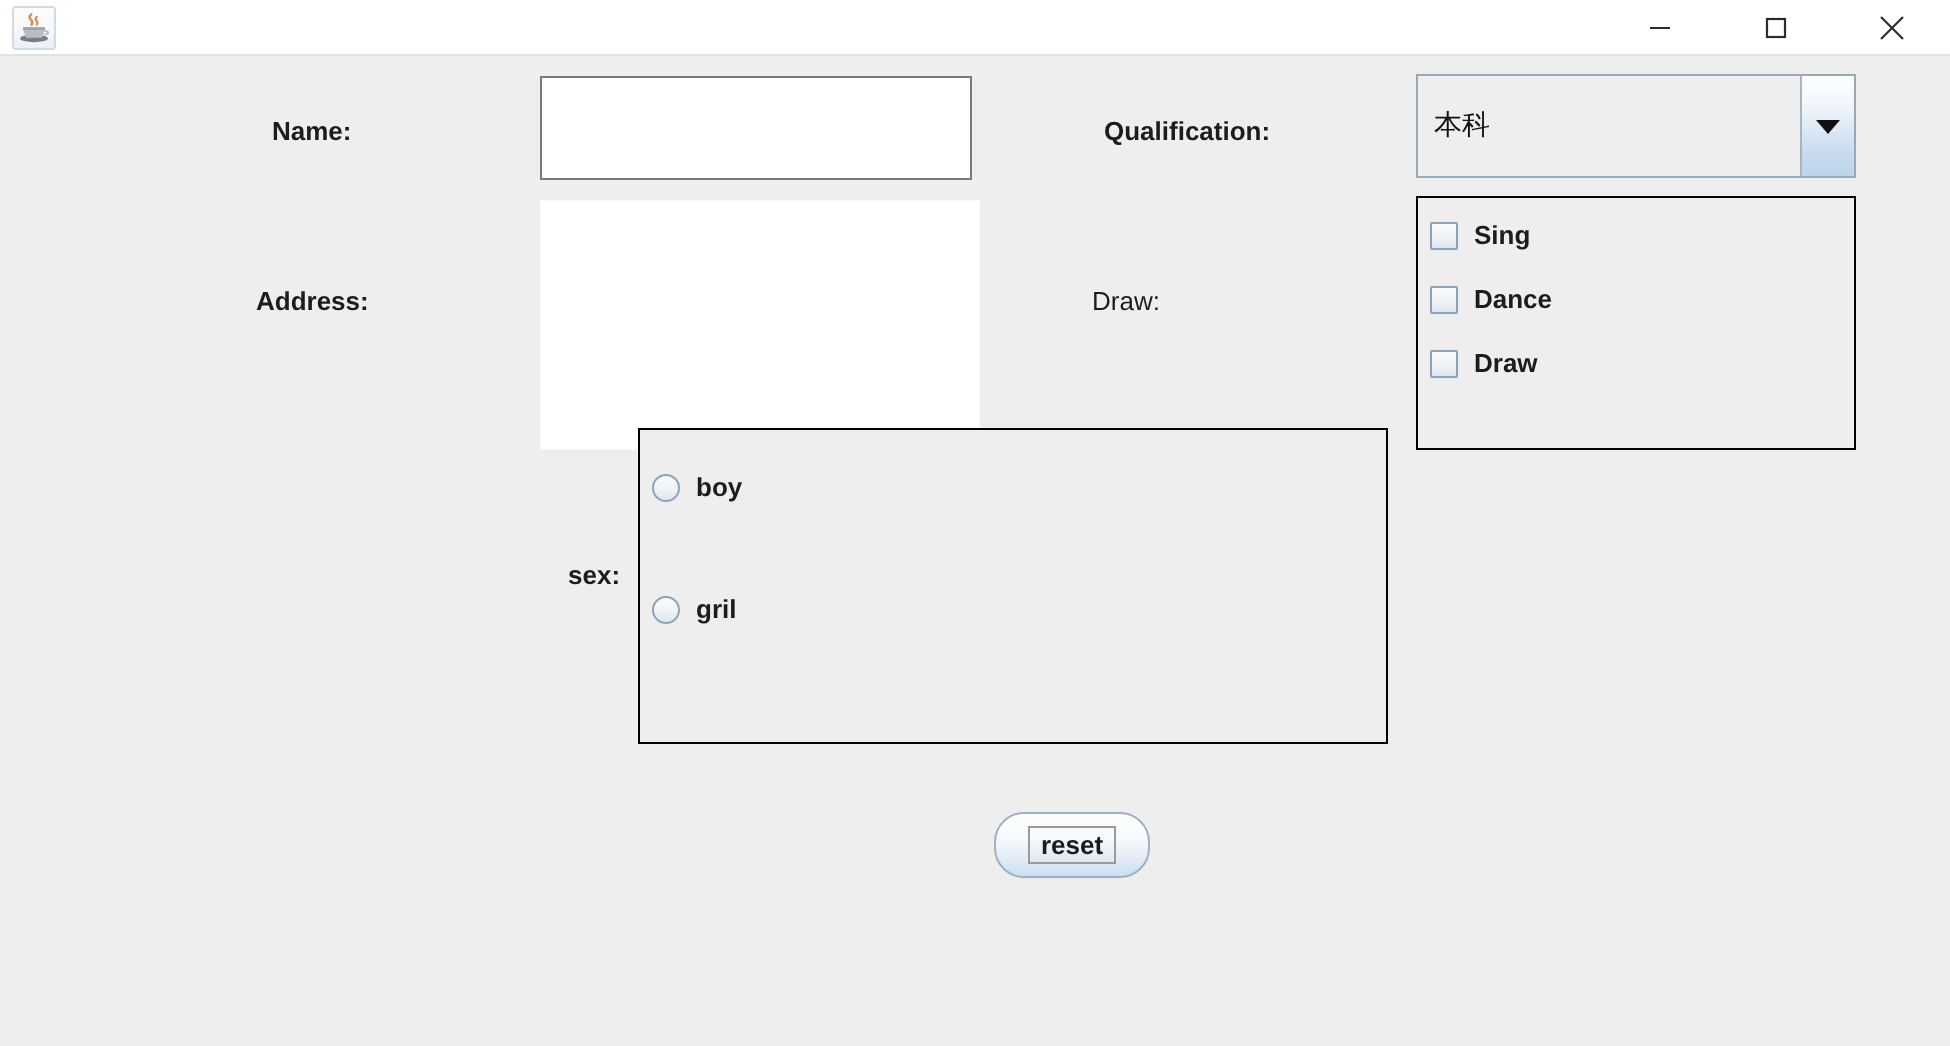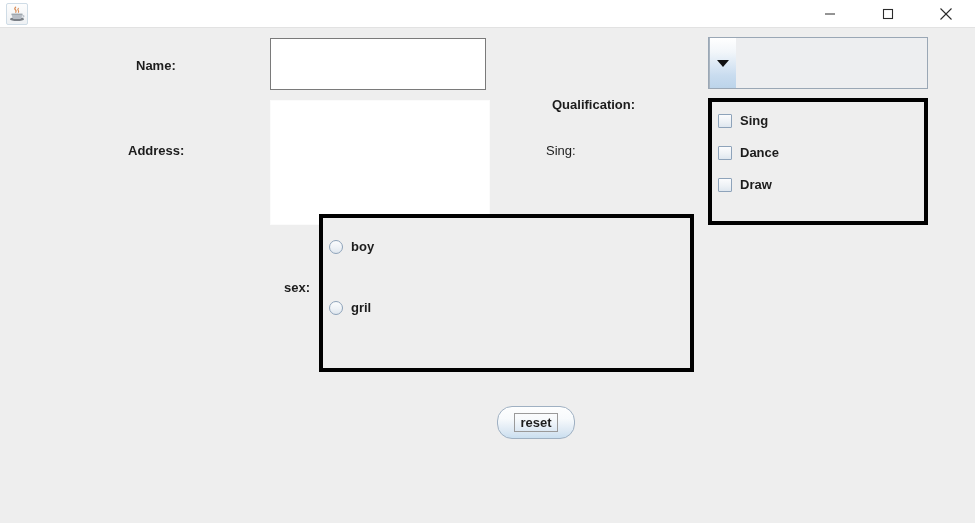--- a/index.html
+++ b/index.html
@@ -243,7 +243,7 @@
 
     <div class="textfield" style="left:270px; top:10px; width:216px; height:52px;" placeholder=""></div>
 
-    <div class="lbl bold" style="left:552px; top:30px;margin-top:39px;">Qualification:</div>
+    <div class="lbl bold" style="left:552px; top:30px;">Qualification:</div>
 
     <div class="combo" style="left:708px; top:9px; width:220px; height:52px;">
       <div class="combo-arrow-btn">

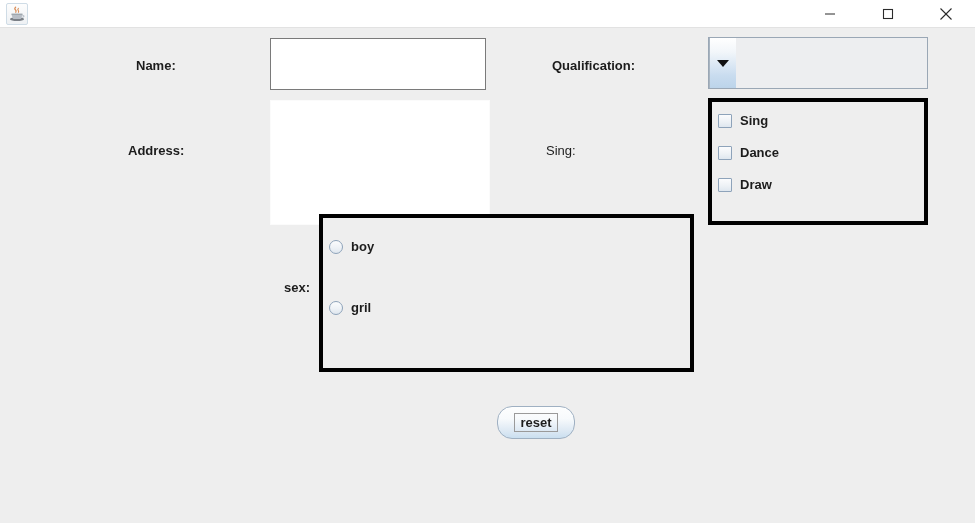--- a/index.html
+++ b/index.html
@@ -246,6 +246,7 @@
     <div class="lbl bold" style="left:552px; top:30px;">Qualification:</div>
 
     <div class="combo" style="left:708px; top:9px; width:220px; height:52px;">
+      <div class="combo-value">本科</div>
       <div class="combo-arrow-btn">
         <span class="arrow-down"></span>
       </div>

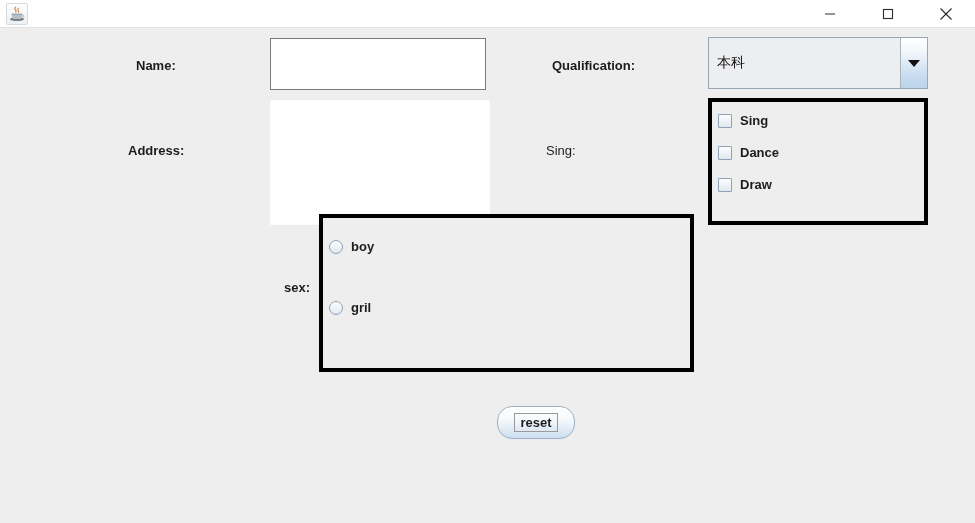--- a/index.html
+++ b/index.html
@@ -140,7 +140,7 @@
   .grouppanel {
     position: absolute;
     box-sizing: border-box;
-    border: 4px solid #000000;
+    border: 1px solid #000000;
     background: #eeeeee;
     text-decoration: underline;
   }

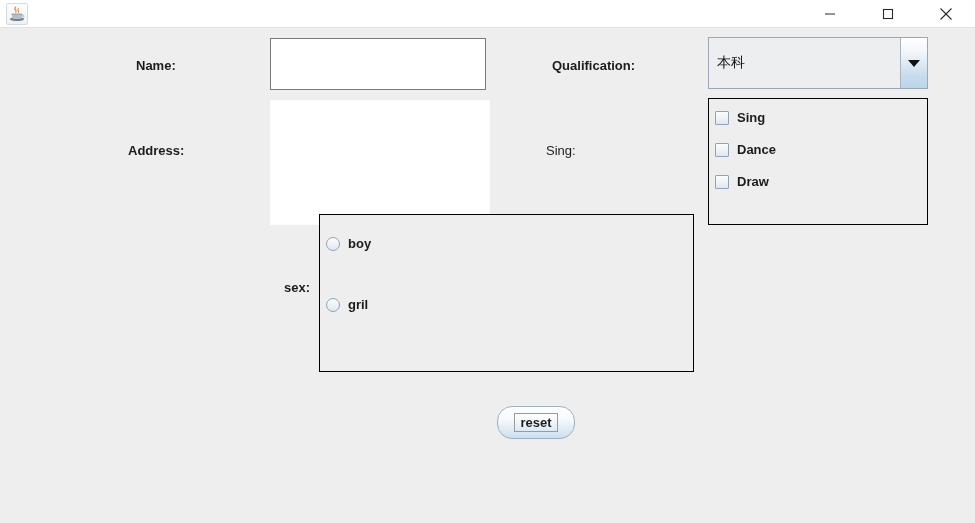--- a/index.html
+++ b/index.html
@@ -256,7 +256,7 @@
 
     <div class="textarea" style="left:270px; top:72px; width:220px; height:125px;" placeholder=""></div>
 
-    <div class="lbl" style="left:546px; top:115px;">Sing:</div>
+    <div class="lbl" style="left:546px; top:115px;">Draw:</div>
 
     <div class="grouppanel" style="left:708px; top:70px; width:220px; height:127px;">
 

